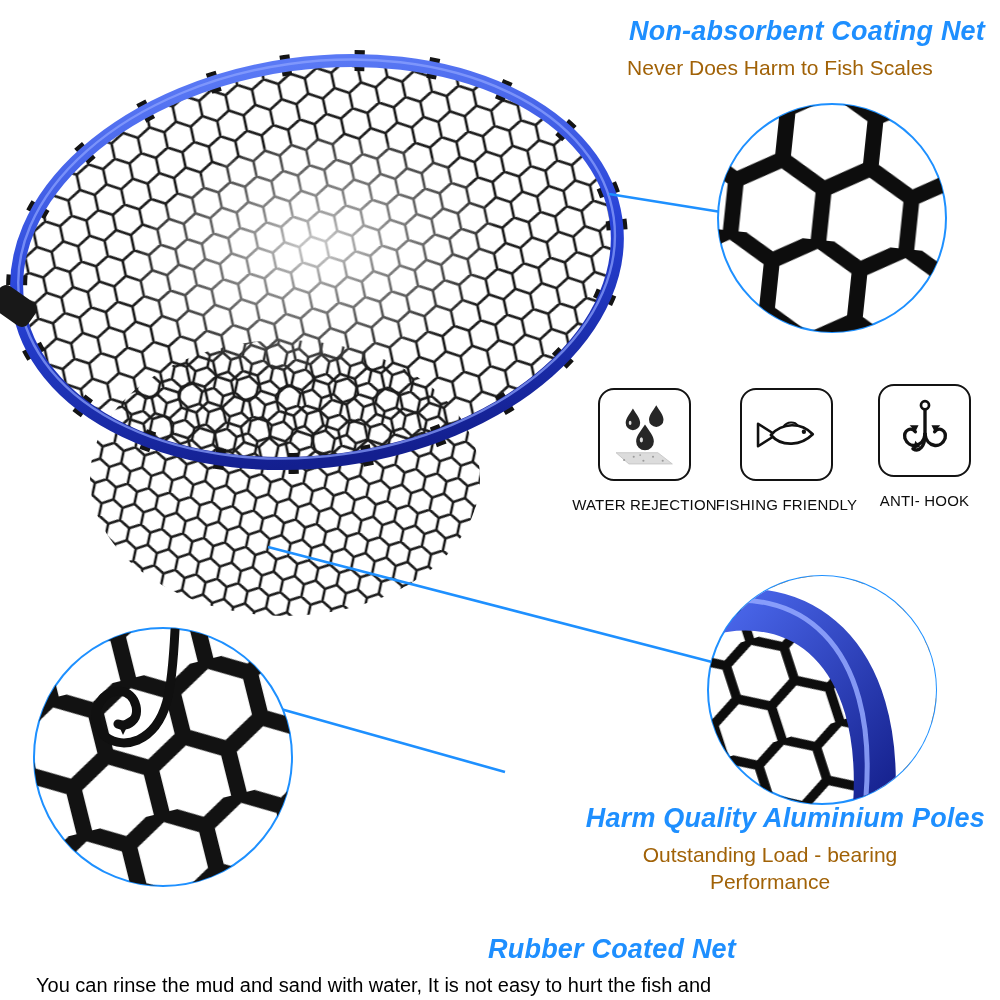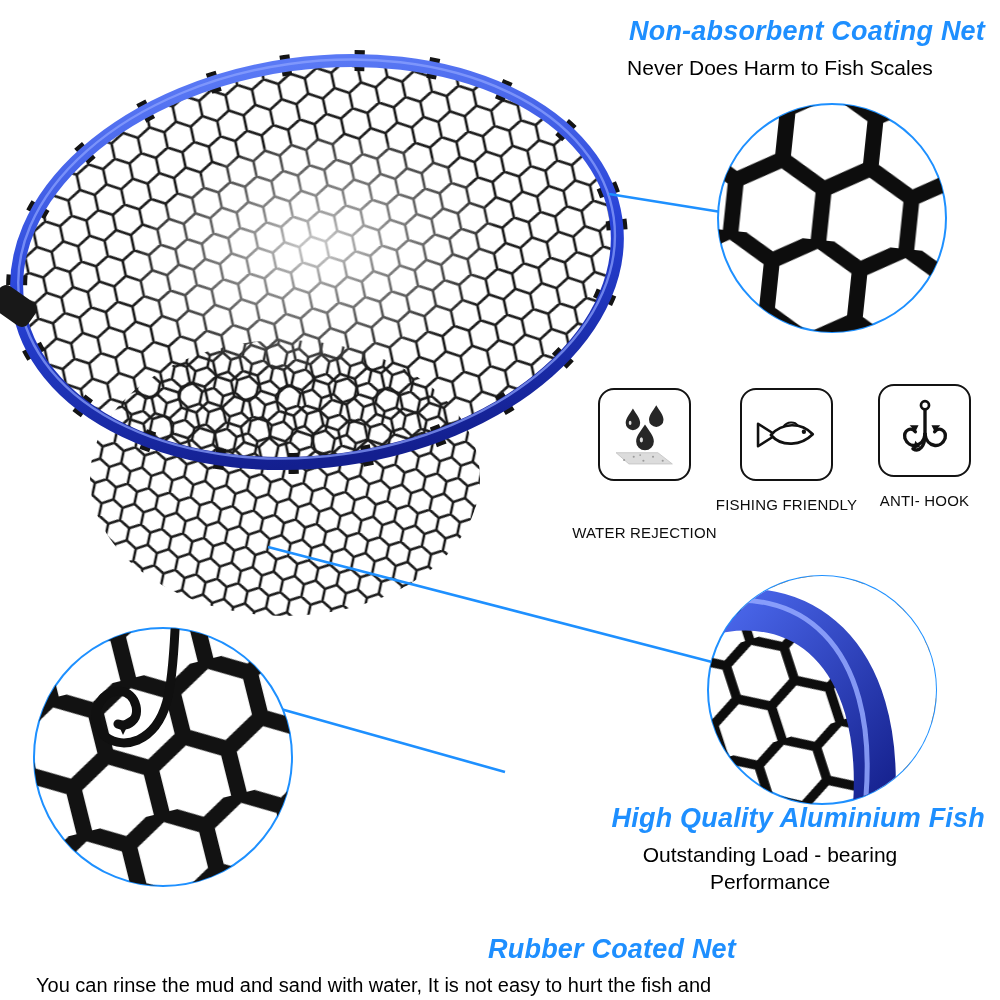--- a/index.html
+++ b/index.html
@@ -10,7 +10,7 @@
 
   .callout-head { position:absolute; text-align:center; }
   .h-blue { color:#1e8fff; font-weight:bold; font-style:italic; font-size:27px; letter-spacing:.2px;text-align:right; }
-  .sub { color:#000000; font-size:21px; margin-top:7px; line-height:1.3; }
+  .sub { color:#a16207; font-size:21px; margin-top:7px; line-height:1.3; }
   .sub-narrow { width:310px; margin-left:auto; margin-right:auto; }
 
   .rubber-block { position:absolute; left:36px; top:899px; width:700px; text-align:left;margin-top:35px; }

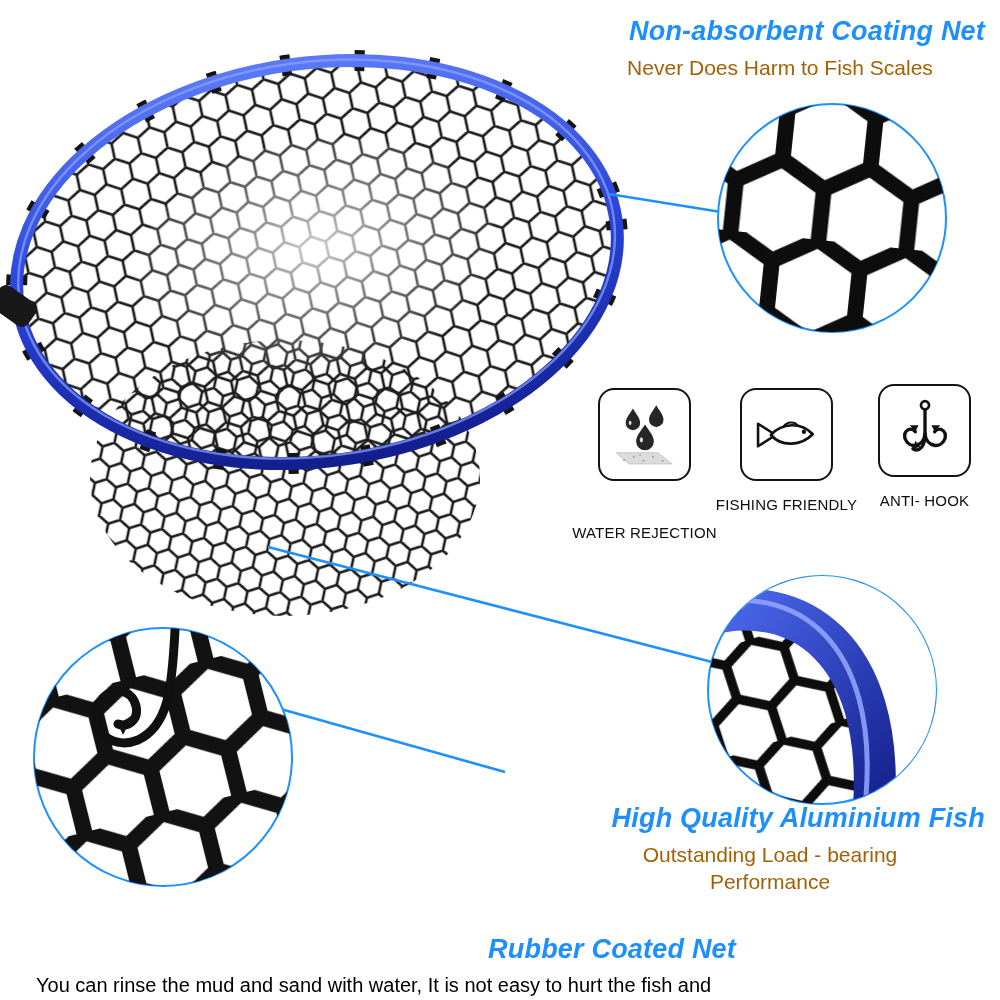--- a/index.html
+++ b/index.html
@@ -132,7 +132,7 @@
     <div class="rubber-desc">You can rinse the mud and sand with water, It is not easy to hurt the fish and also reduces the entanglement with the hook</div>
   </div>
 
-  <div class="feature" style="left:598px; top:388px;gap:28px;">
+  <div class="feature" style="left:598px; top:388px;">
     <div class="feature-box">
       <svg viewBox="-46 -46 92 92">
         <polygon points="-36,22 16,22 34,36 -20,36" fill="#dcdcdc" stroke="#c2c2c2" stroke-width="1"></polygon>

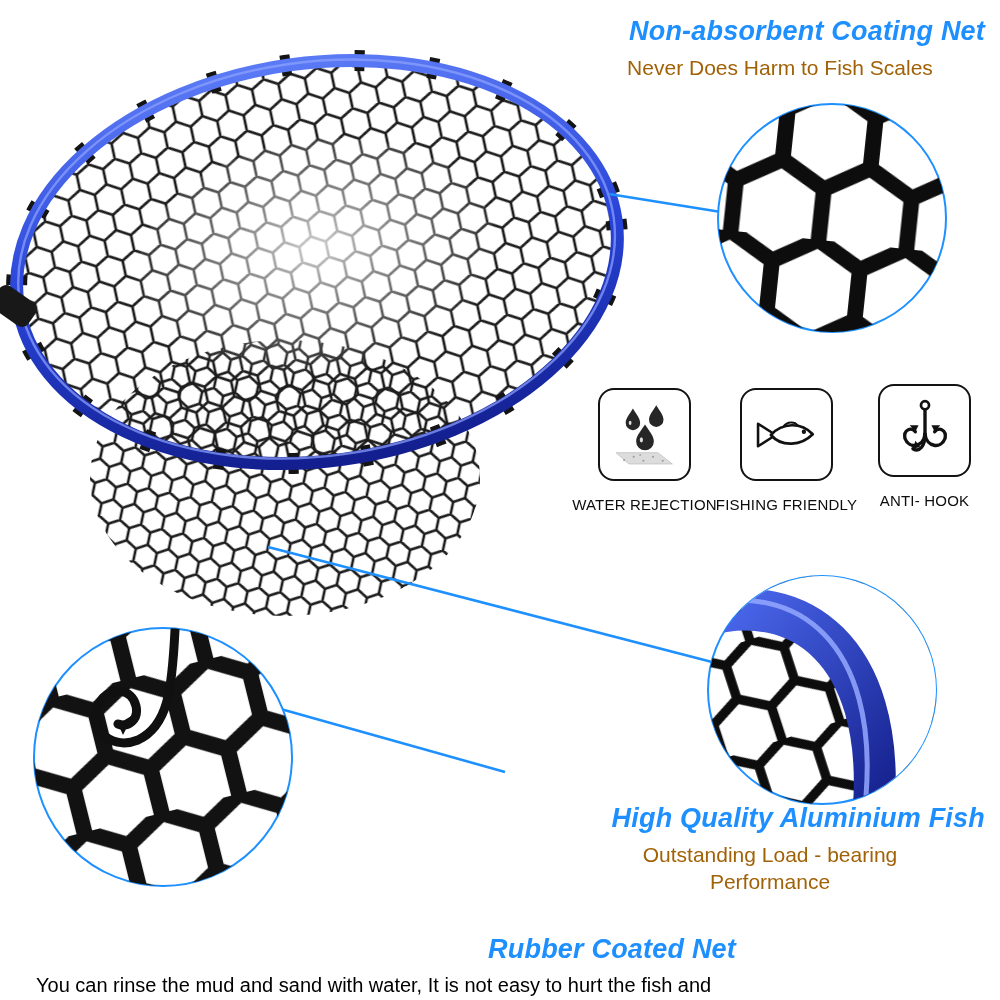--- a/index.html
+++ b/index.html
@@ -123,7 +123,7 @@
   </div>
 
   <div class="callout-head" style="left:555px; top:803px; width:430px;">
-    <div class="h-blue">High Quality Aluminium Fish</div>
+    <div class="h-blue">Harm Quality Aluminium Poles</div>
     <div class="sub sub-narrow">Outstanding Load - bearing Performance</div>
   </div>
 

